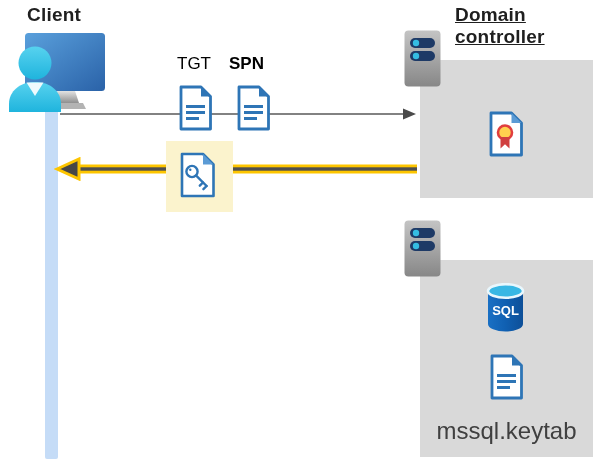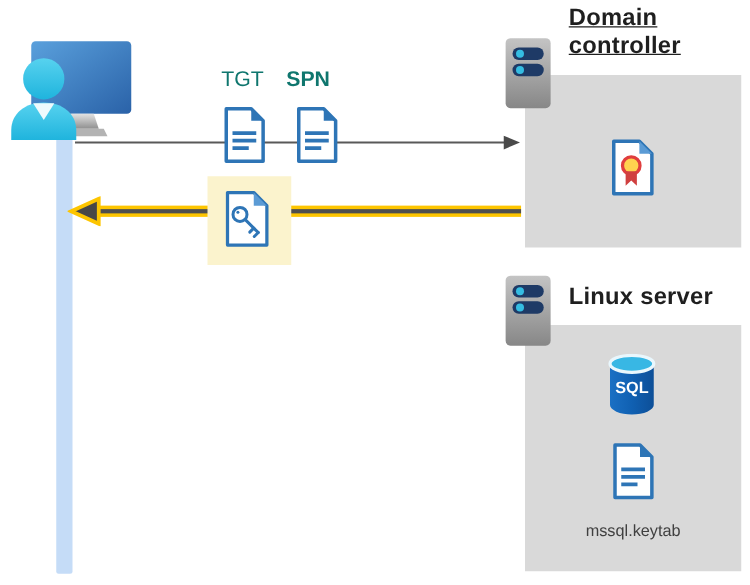--- a/index.html
+++ b/index.html
@@ -89,6 +89,7 @@
 
   <div class="abs highlight-box"></div>
 
+  <div class="abs title client-label">Client</div>
 
   <svg class="abs client-icon" viewBox="0 0 105 82">
     <defs>

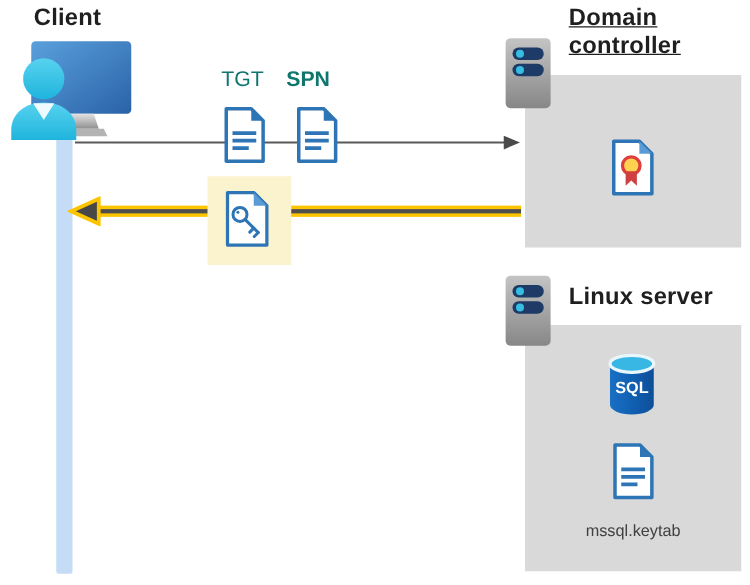--- a/index.html
+++ b/index.html
@@ -24,7 +24,7 @@
   }
   .small-label{
     font-size:17px;
-    color:#0f766e;
+    color:#000000;
   }
 
   .client-label{left:27px;top:4px;}

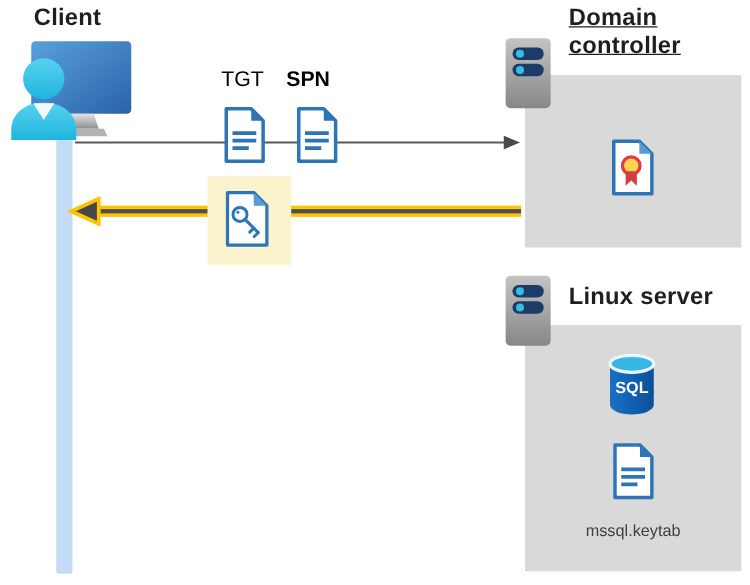--- a/index.html
+++ b/index.html
@@ -172,7 +172,6 @@
     <path d="M13.5 27 L13.5 38.5 L18 34.3 L22.5 38.5 L22.5 27 Z" fill="#d04040"></path>
   </svg>
 
-  <div class="abs title linux-title">Linux server</div>
 
   <svg class="abs linux-server" viewBox="0 0 39 59">
     <rect x="1.5" y="1.5" width="36" height="56" rx="4" fill="url(#srvGrad)"></rect>

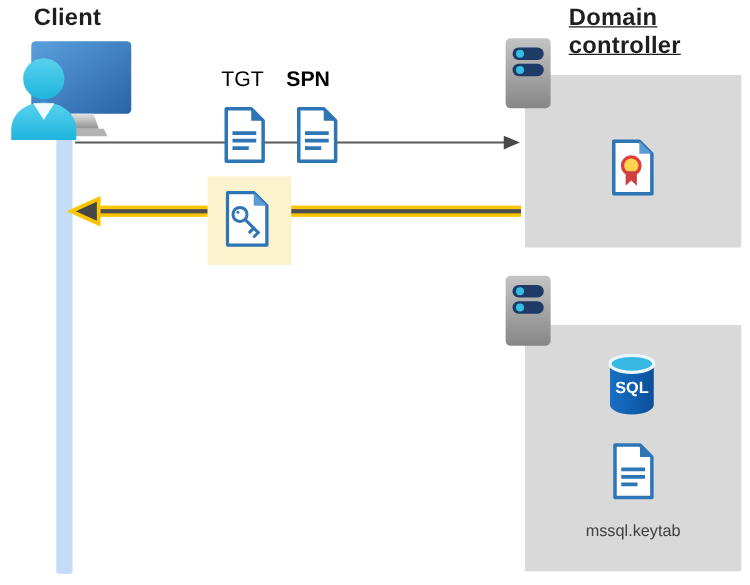--- a/index.html
+++ b/index.html
@@ -63,7 +63,7 @@
   .keytab-label{
     left:420px;top:417px;width:173px;
     text-align:center;
-    font-size:13px;color:#404040;
+    font-size:24px;color:#404040;
   }
 </style>
 </head>

